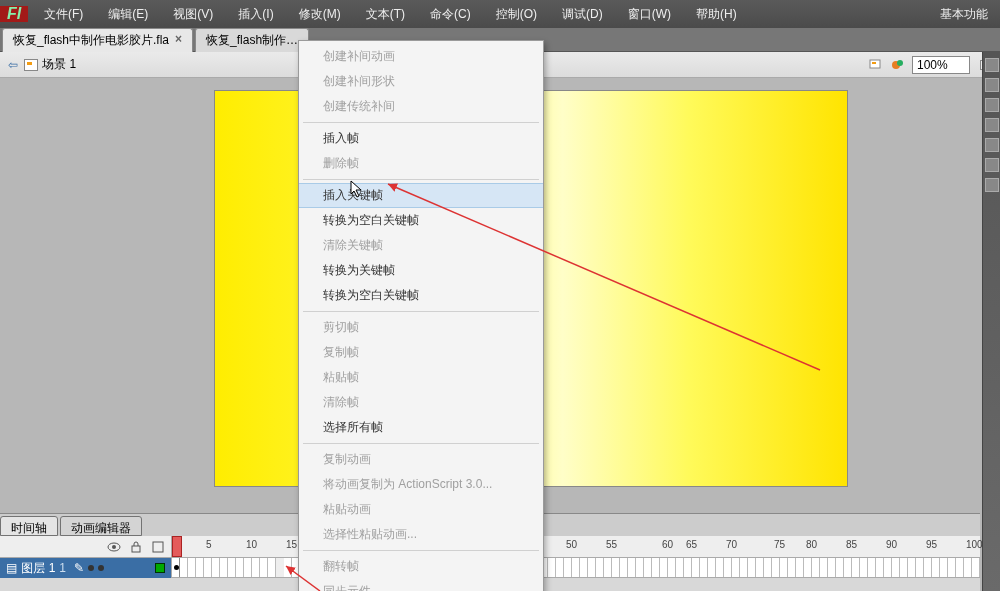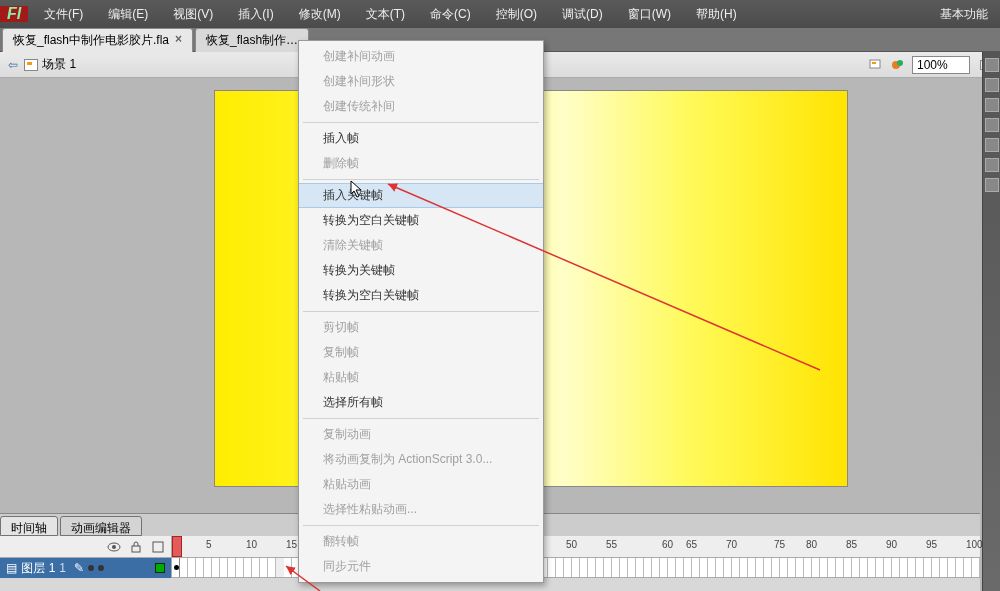--- a/index.html
+++ b/index.html
@@ -143,6 +143,7 @@
     <div class="ctx-item disabled">剪切帧</div>
     <div class="ctx-item disabled">复制帧</div>
     <div class="ctx-item disabled">粘贴帧</div>
+    <div class="ctx-item disabled">清除帧</div>
     <div class="ctx-item">选择所有帧</div>
     <div class="ctx-sep"></div>
     <div class="ctx-item disabled">复制动画</div>

